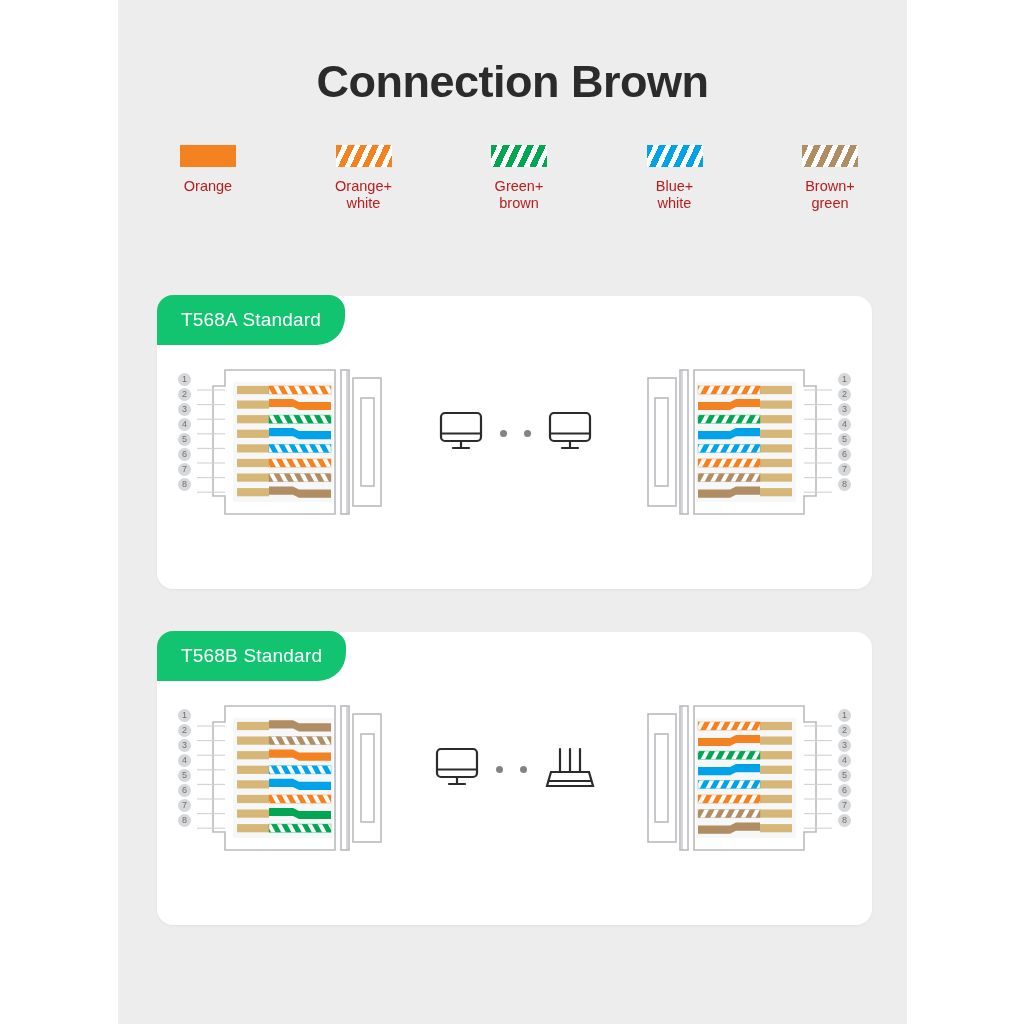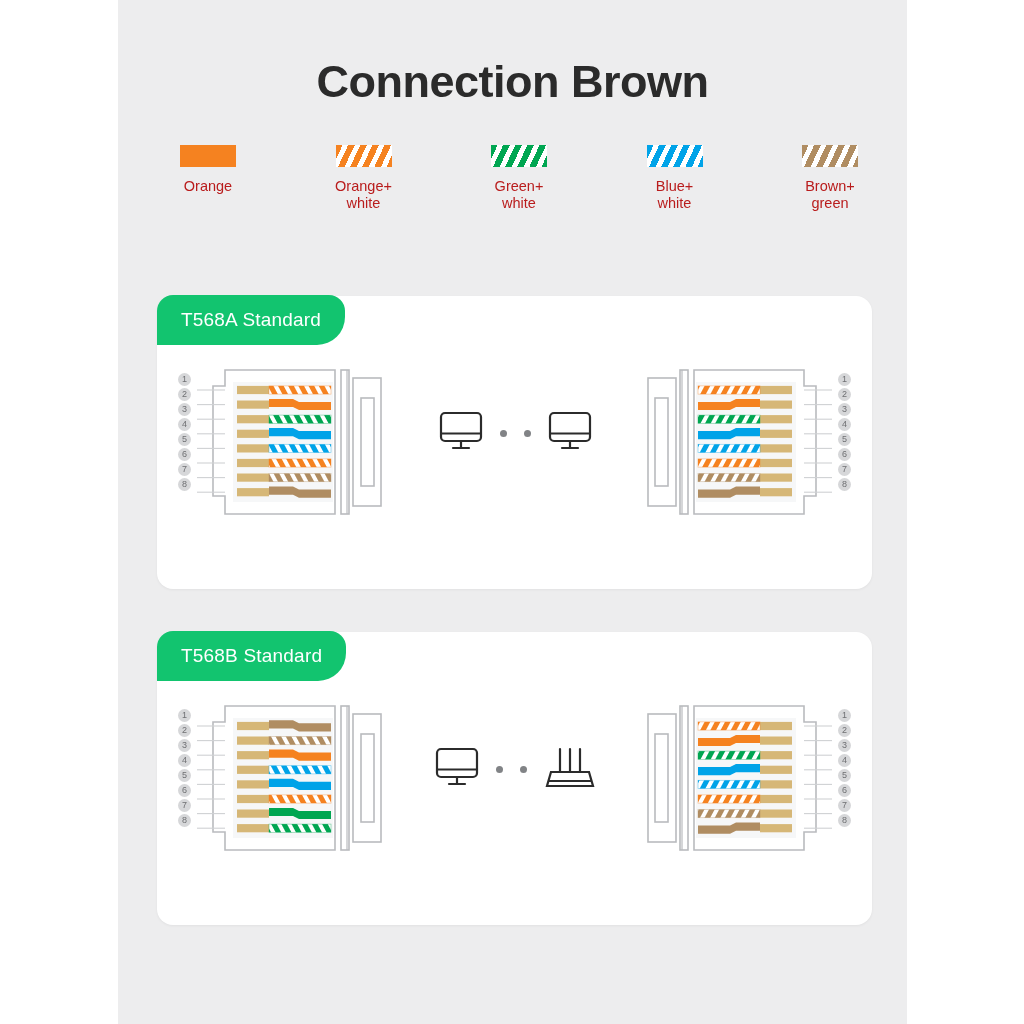--- a/index.html
+++ b/index.html
@@ -148,7 +148,7 @@
         <div class="legend-item">
           <div class="swatch" style="background: repeating-linear-gradient(115deg, rgb(0, 166, 81) 0px, rgb(0, 166, 81) 6px, rgb(255, 255, 255) 6px, rgb(255, 255, 255) 11px);"></div>
           <div class="swatch-label">Green+
-white</div>
+brown</div>
         </div>
         <div class="legend-item">
           <div class="swatch" style="background: repeating-linear-gradient(115deg, rgb(0, 163, 232) 0px, rgb(0, 163, 232) 6px, rgb(255, 255, 255) 6px, rgb(255, 255, 255) 11px);"></div>

